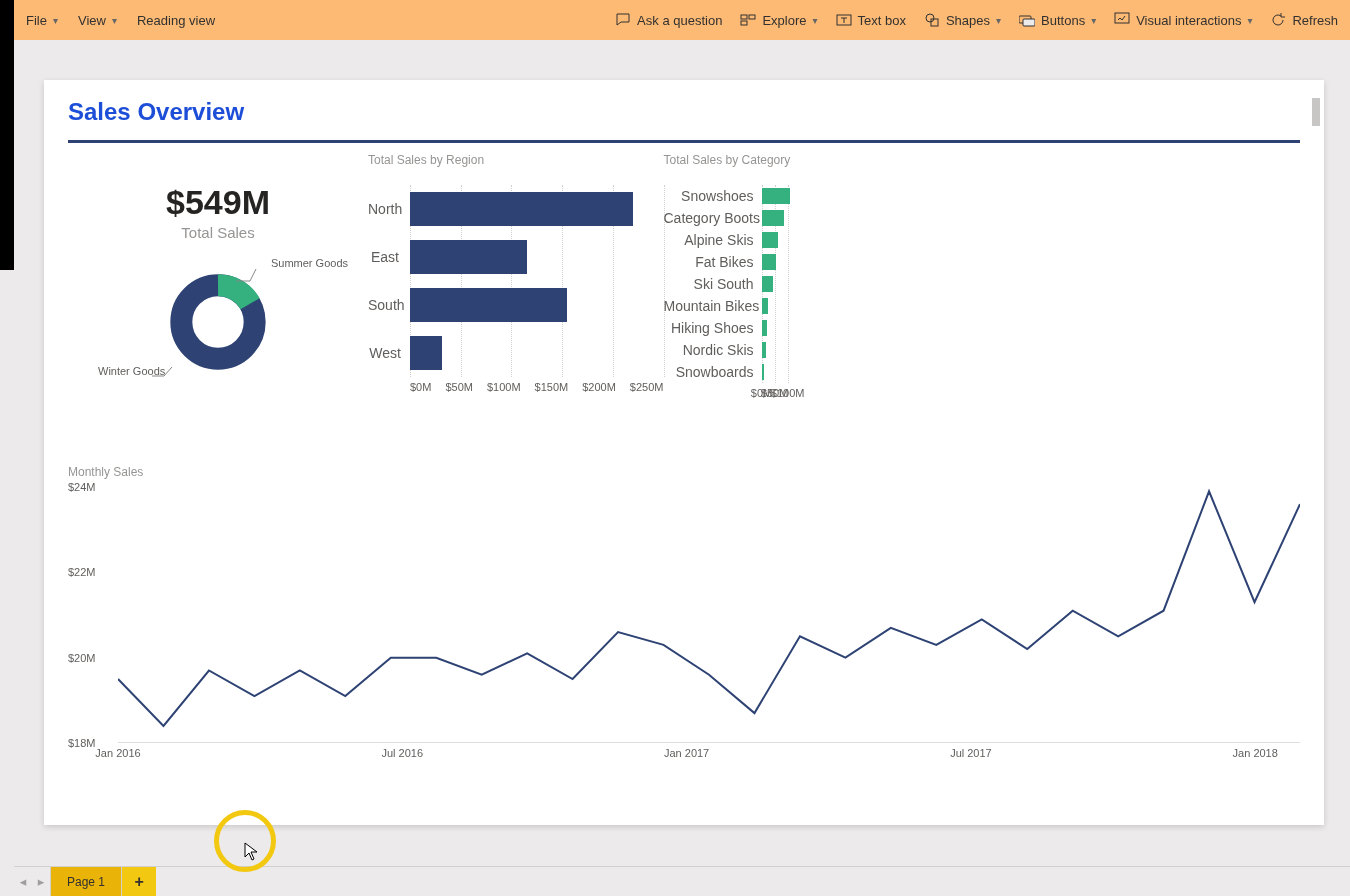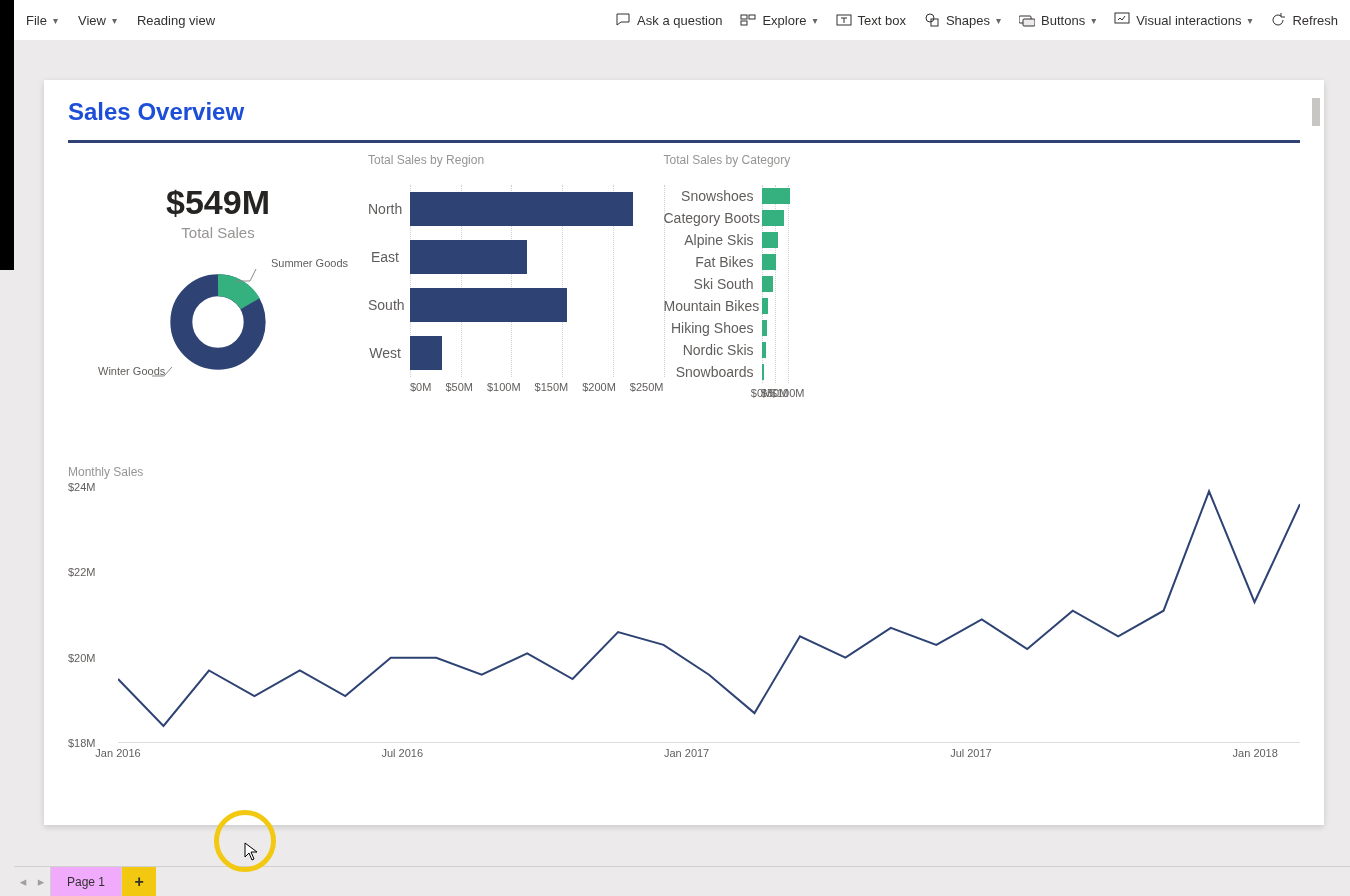--- a/index.html
+++ b/index.html
@@ -18,7 +18,7 @@
   }
   .toolbar {
     position: absolute; left: 14px; right: 0; top: 0; height: 40px;
-    background: #ffffff;
+    background: #fdba74;
     display: flex; align-items: center;
     padding: 0 12px;
     gap: 30px;

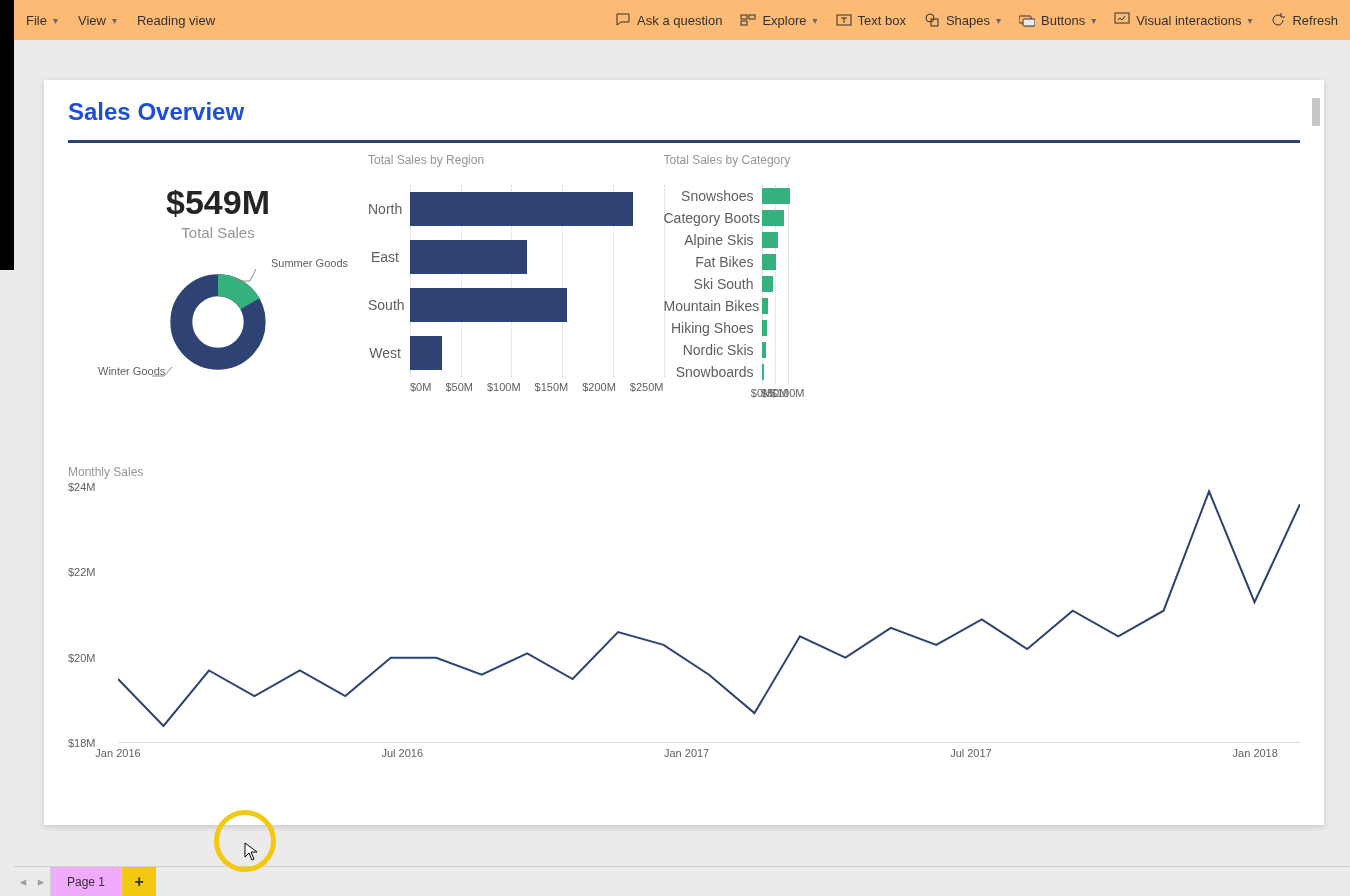--- a/index.html
+++ b/index.html
@@ -81,7 +81,7 @@
     border-top: 1px solid #d2d0ce;
   }
   .page-nav-btn { width: 18px; display:flex; align-items:center; justify-content:center; color:#a19f9d; }
-  .page-tab { padding: 0 16px; display:flex; align-items:center; background:#f0abfc; border-right:1px solid #d2d0ce; border-left:1px solid #d2d0ce; font-size:12px; }
+  .page-tab { padding: 0 16px; display:flex; align-items:center; background:#eab308; border-right:1px solid #d2d0ce; border-left:1px solid #d2d0ce; font-size:12px; }
   .add-page { width: 34px; background:#f2c811; display:flex; align-items:center; justify-content:center; font-size:16px; font-weight:bold; color:#323130; }
   .cursor-ring {
     position: absolute; width: 62px; height: 62px; border: 5px solid #f2c811;

